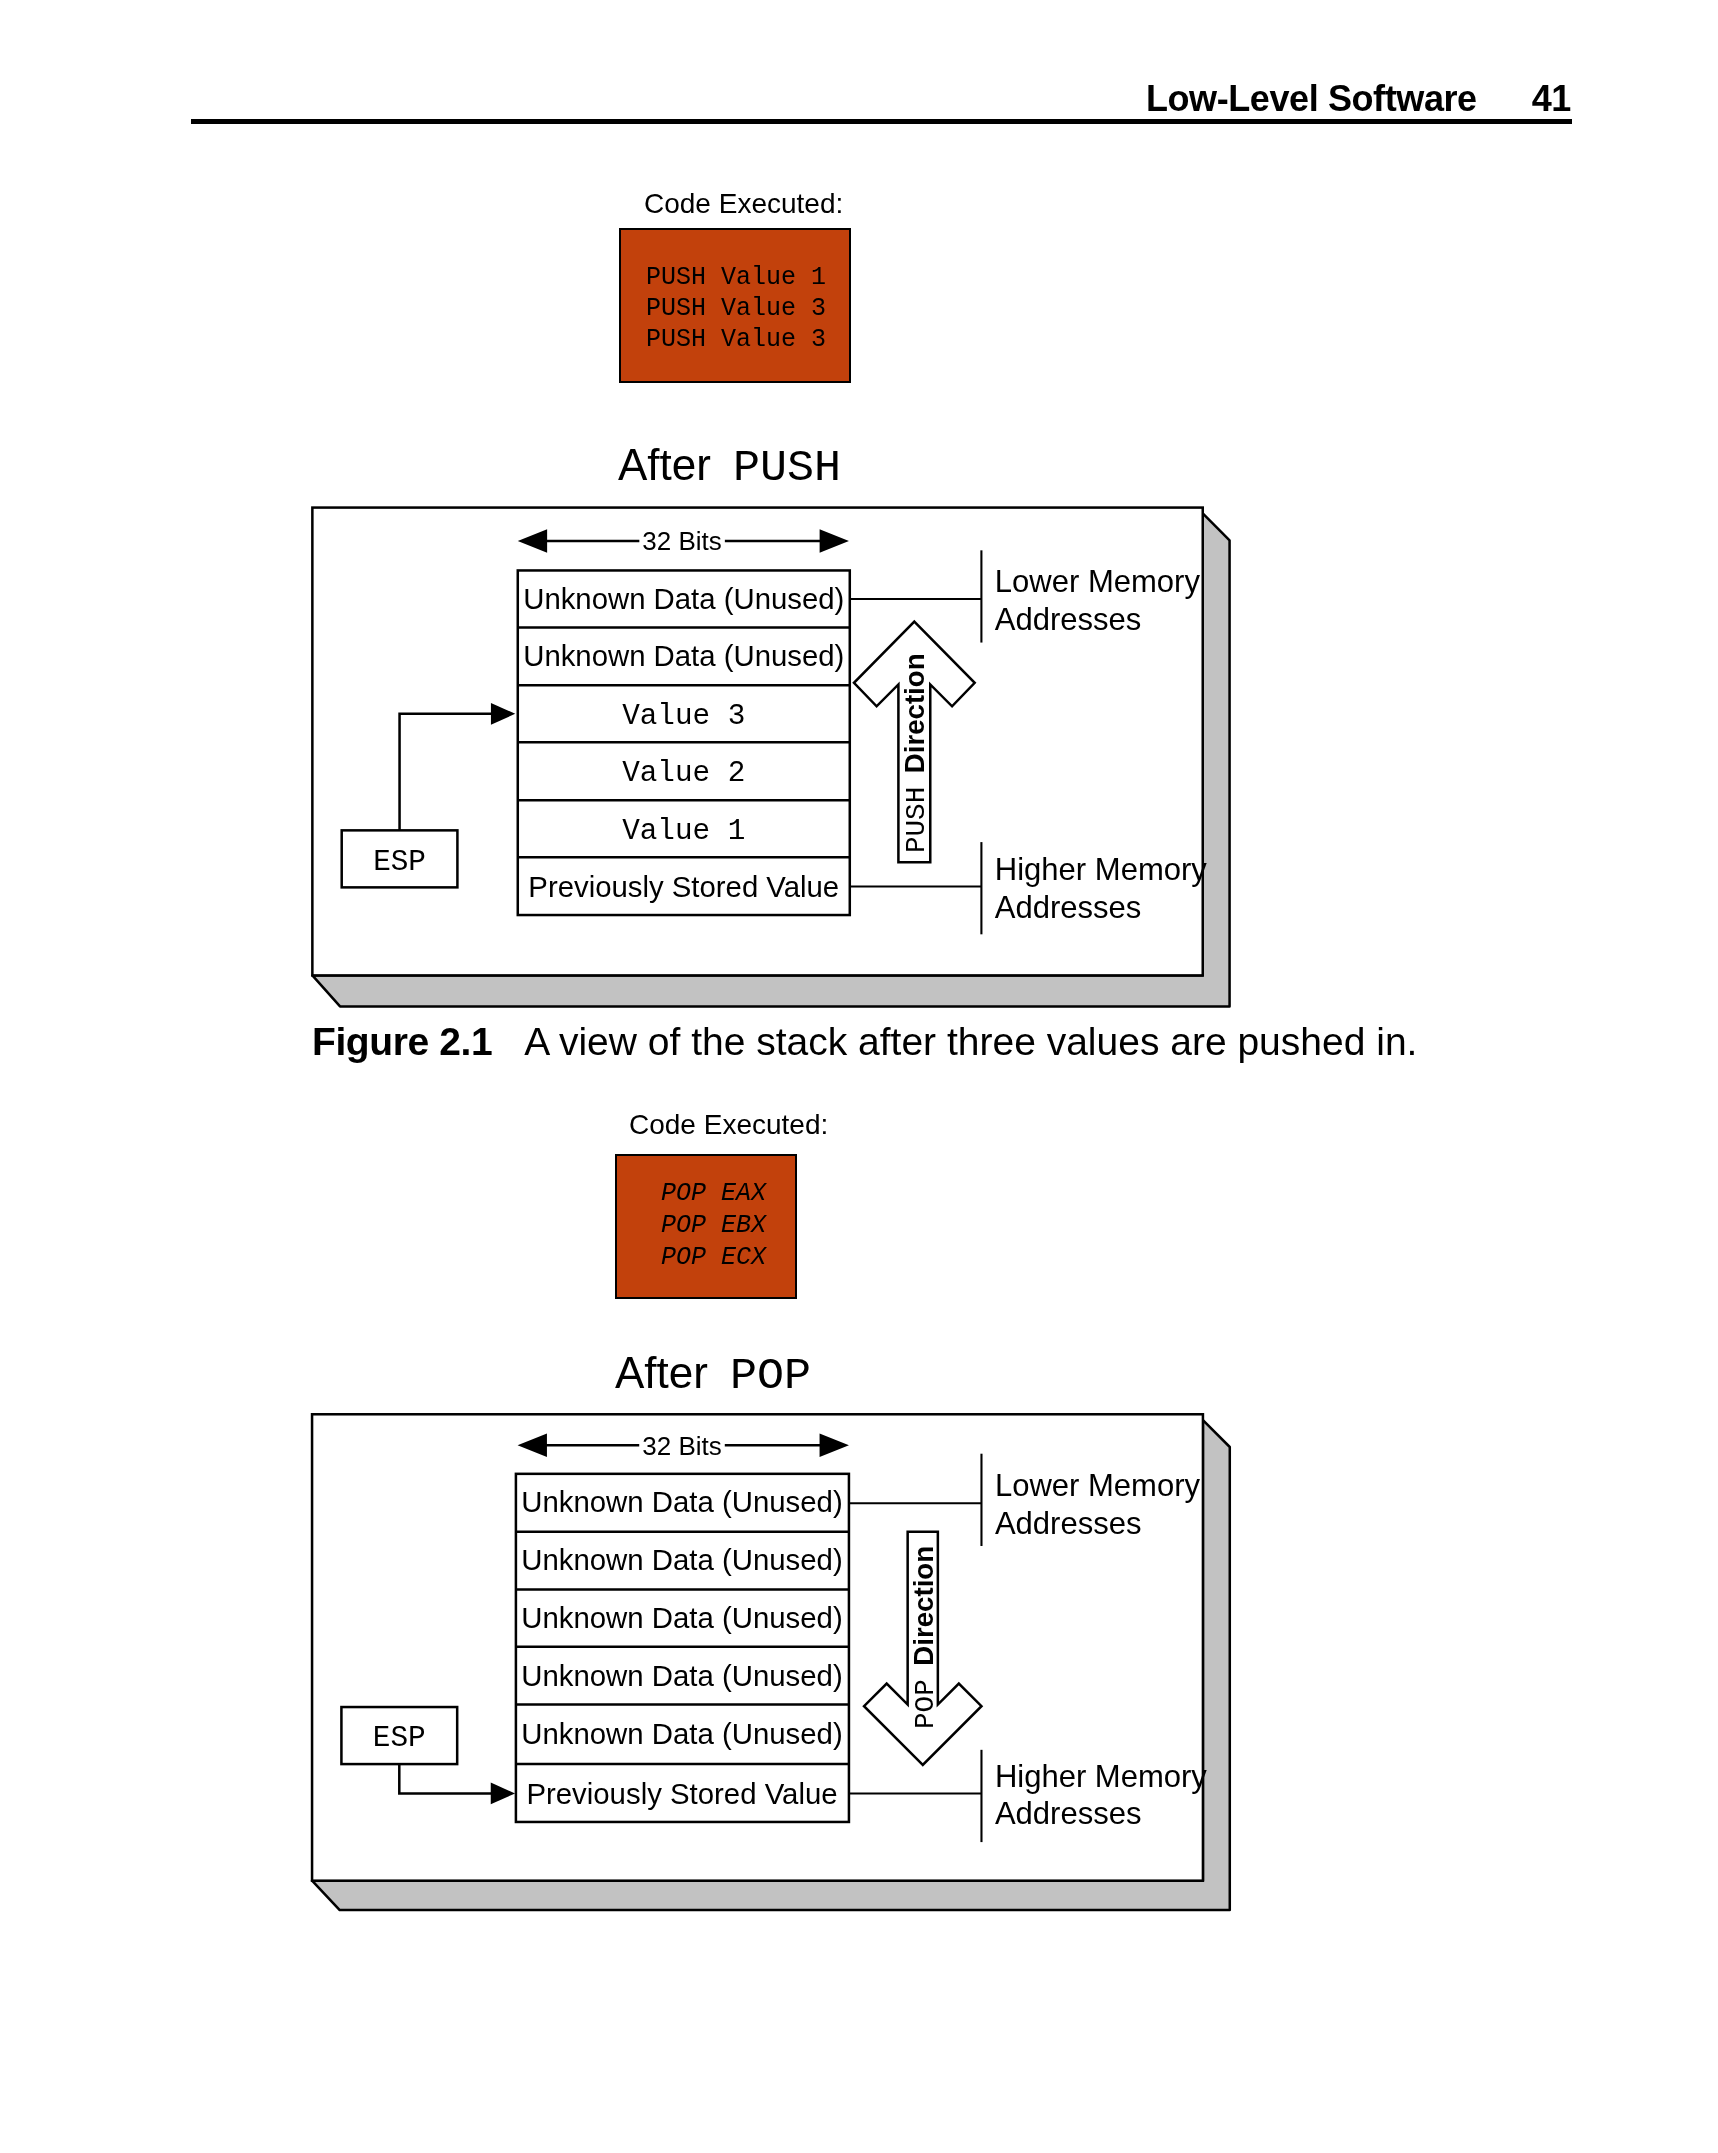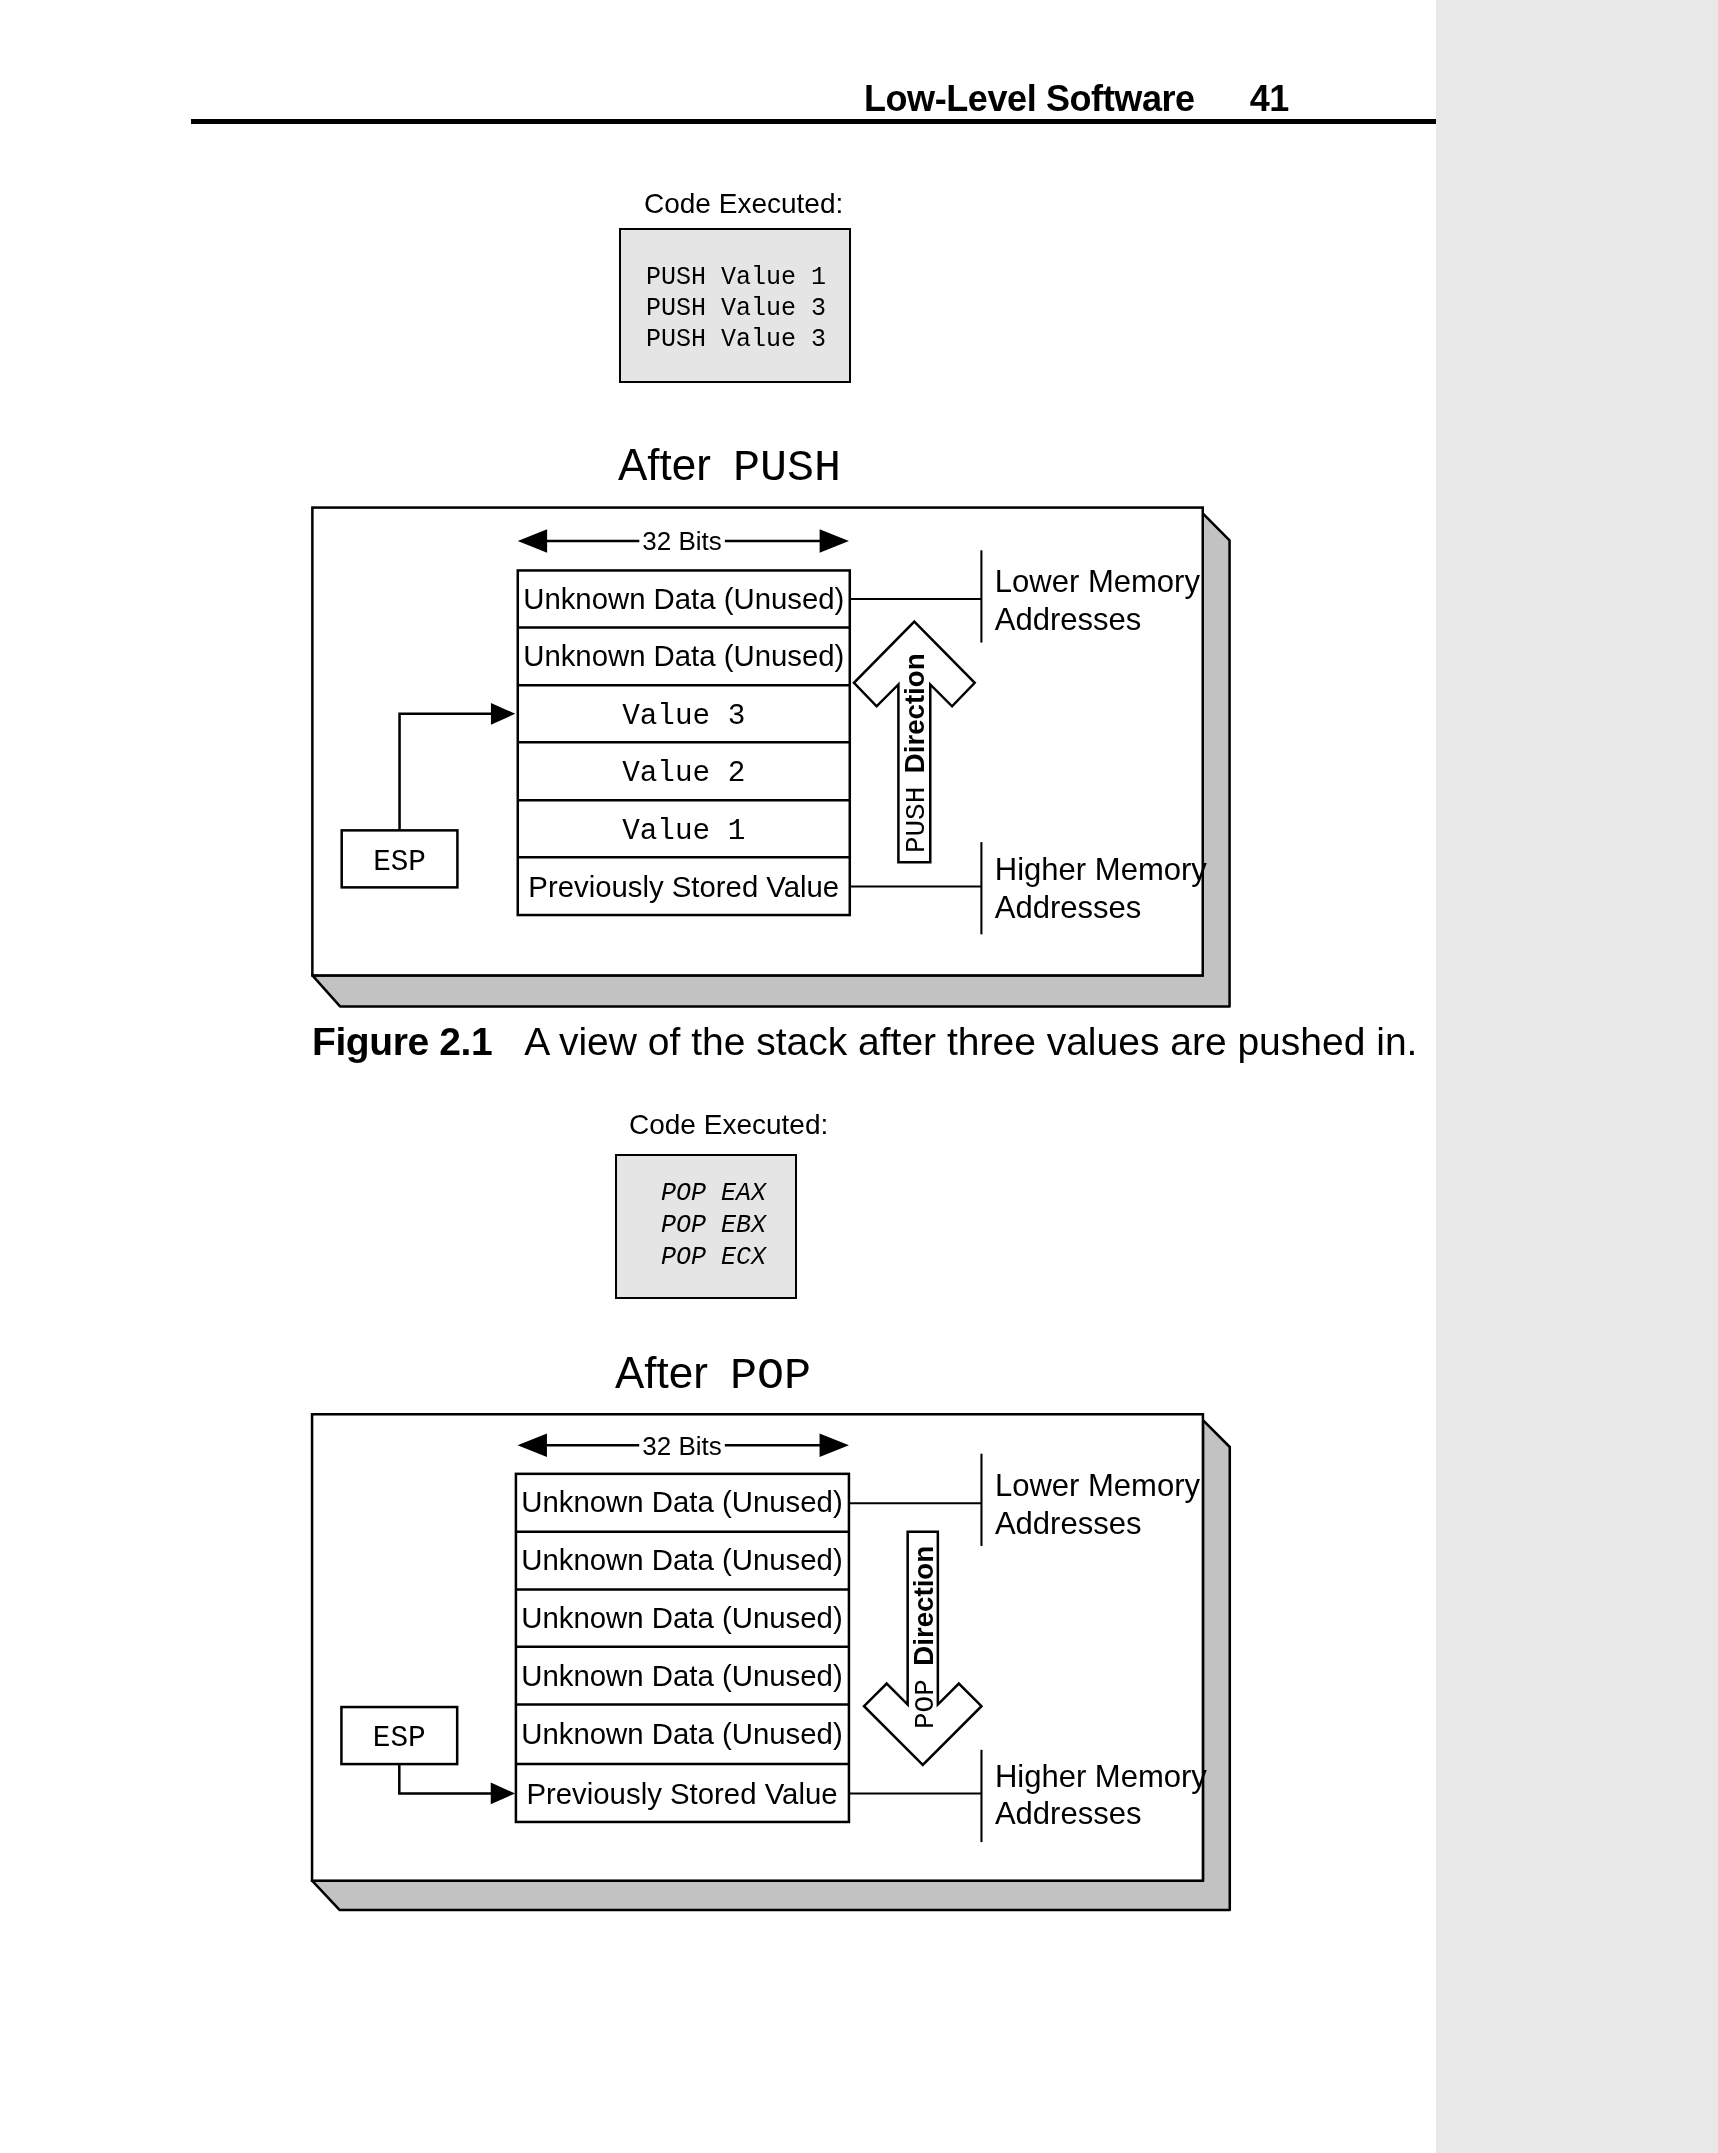--- a/index.html
+++ b/index.html
@@ -5,7 +5,7 @@
   html,body{margin:0;padding:0;background:#e8e8e8;}
   .page{
     position:relative;
-    width:1436px;height:2154px;
+    width:1718px;height:2154px;
     background:#ffffff;
     font-family:"Liberation Sans",sans-serif;
     color:#000;

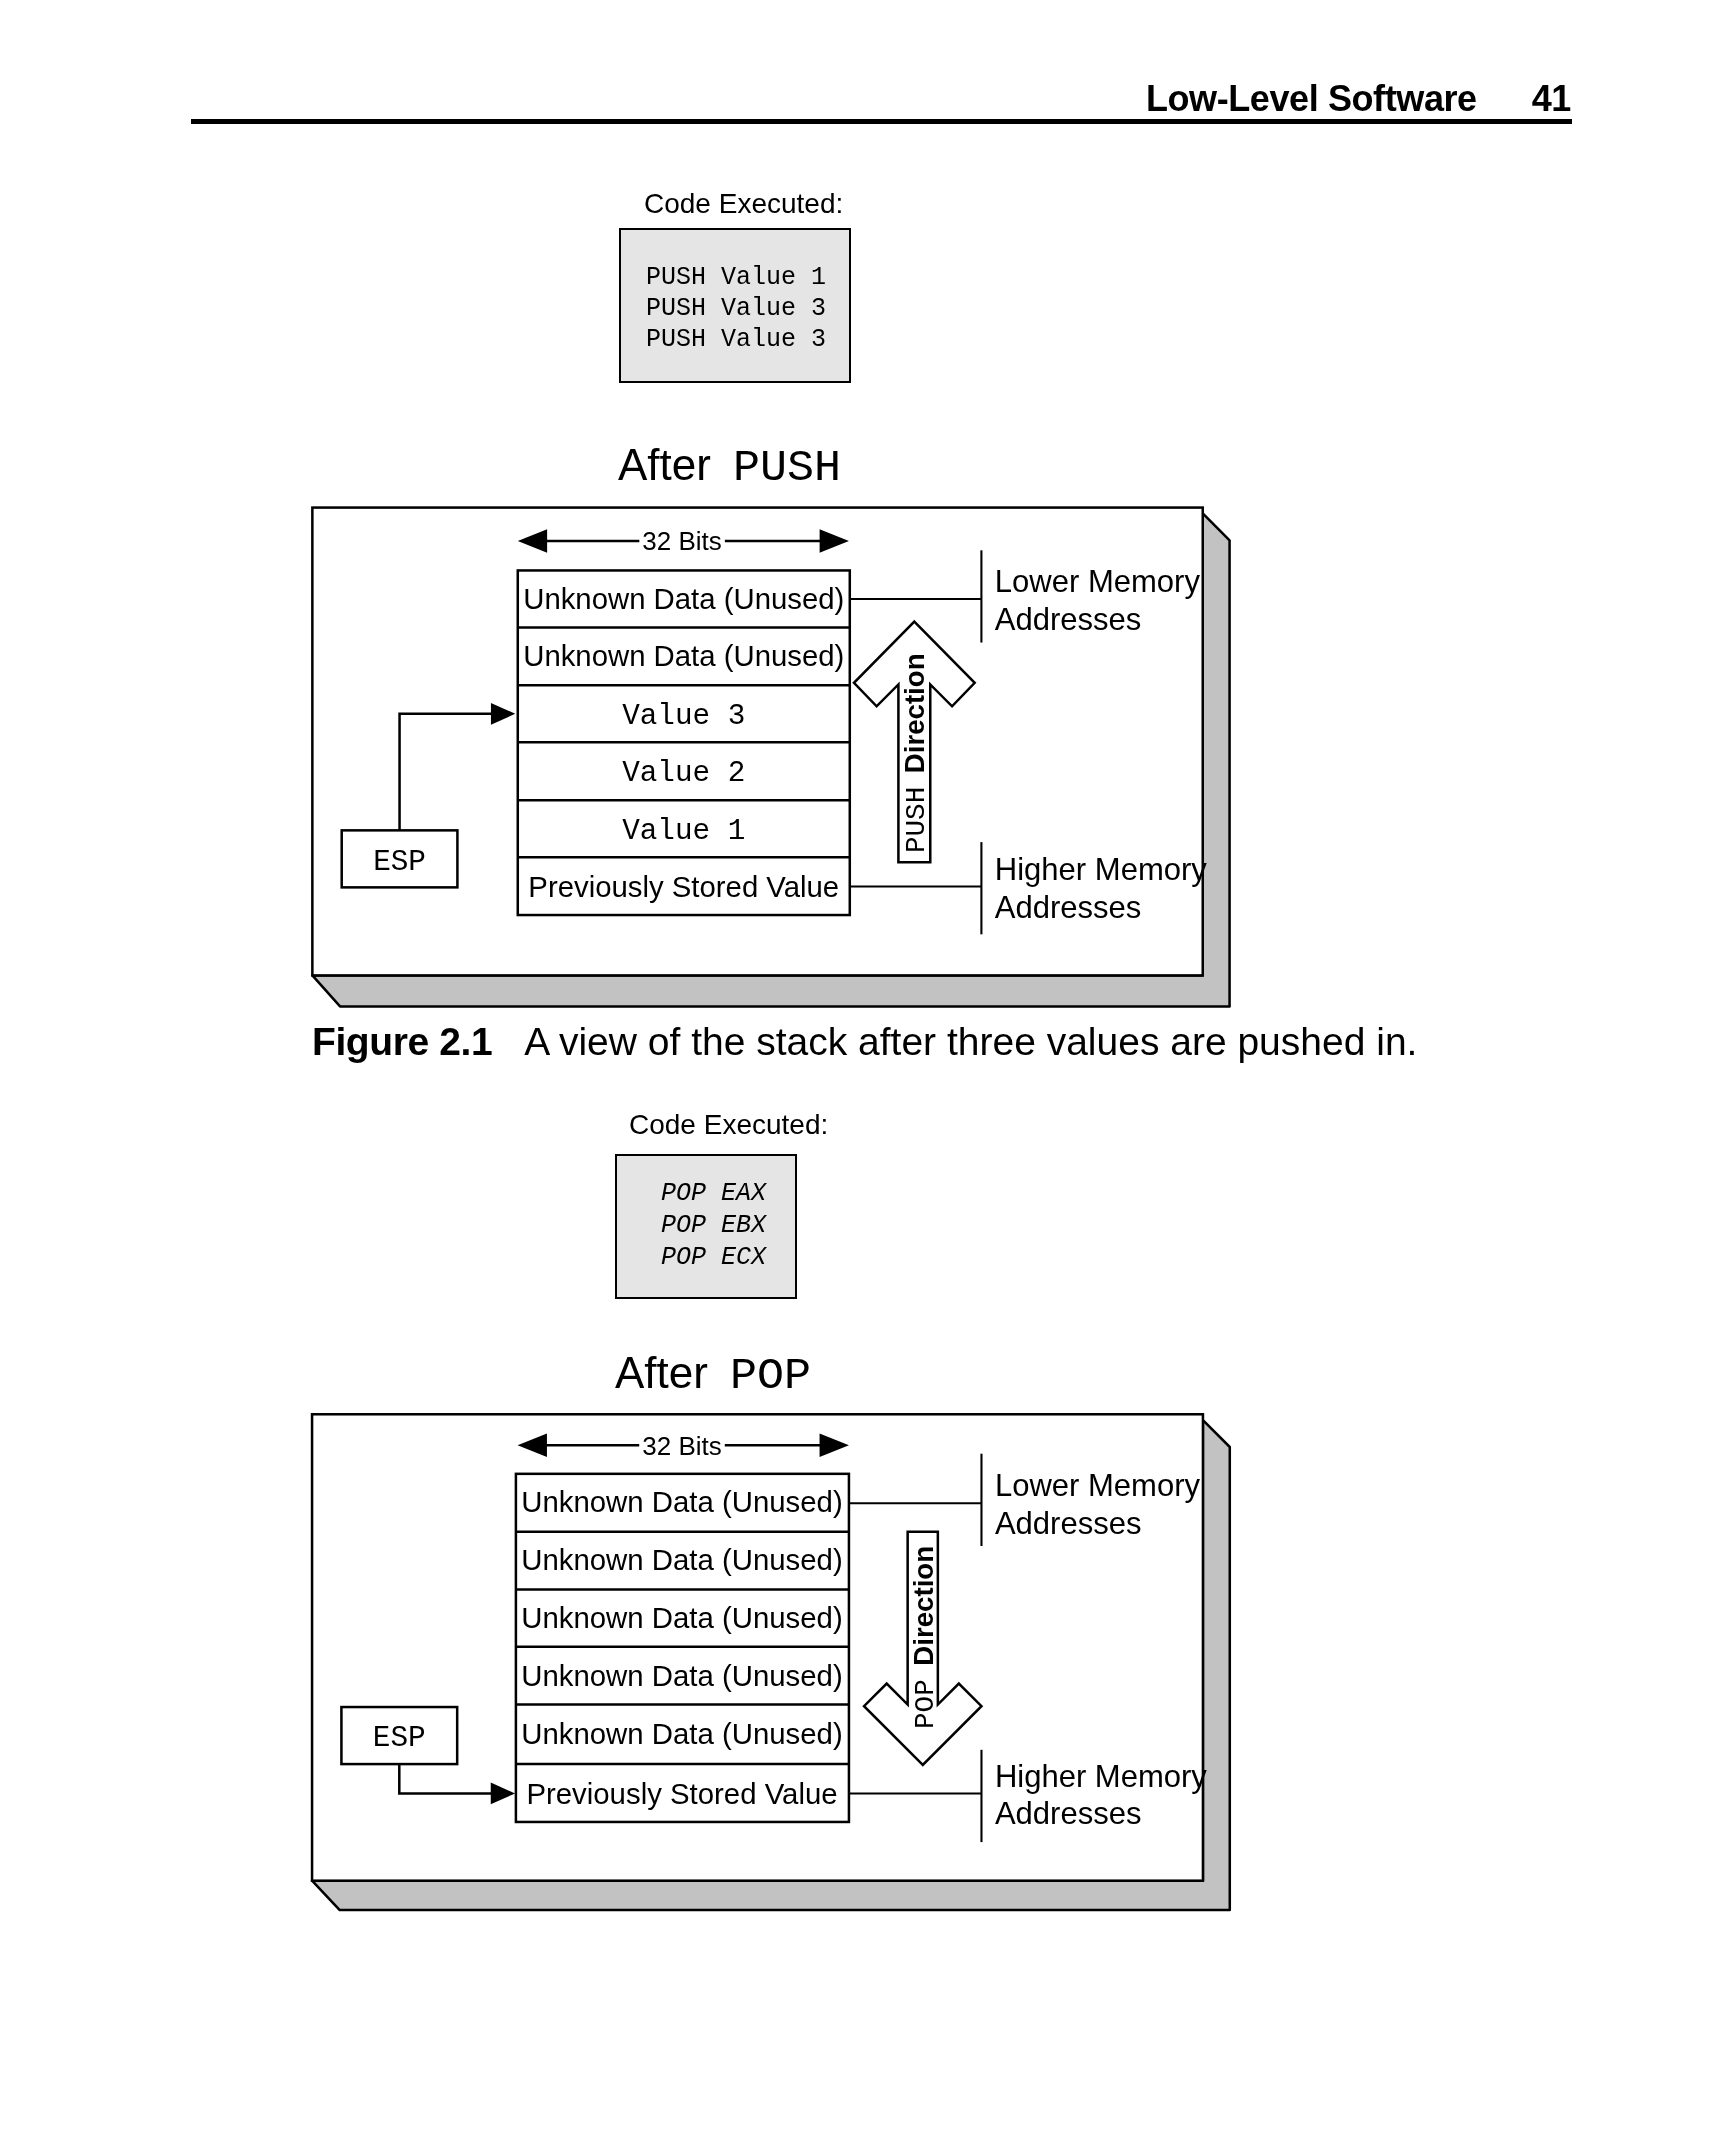--- a/index.html
+++ b/index.html
@@ -26,7 +26,7 @@
   .code-label{font-size:28px;line-height:1;}
   .code-label-1{left:644px;top:190px;}
   .code-label-2{left:629px;top:1111px;}
-  .code-box{border:2.5px solid #000;background:#e5e5e5;box-sizing:border-box;}
+  .code-box{border:2.5px solid #000;background:#c2410c;box-sizing:border-box;}
   .code-box-1{left:619px;top:228px;width:232px;height:155px;}
   .code-box-2{left:615px;top:1154px;width:182px;height:145px;font-style:italic;}
   .code-lines{font-family:"Liberation Mono","DejaVu Sans Mono",monospace;font-size:25px;}

